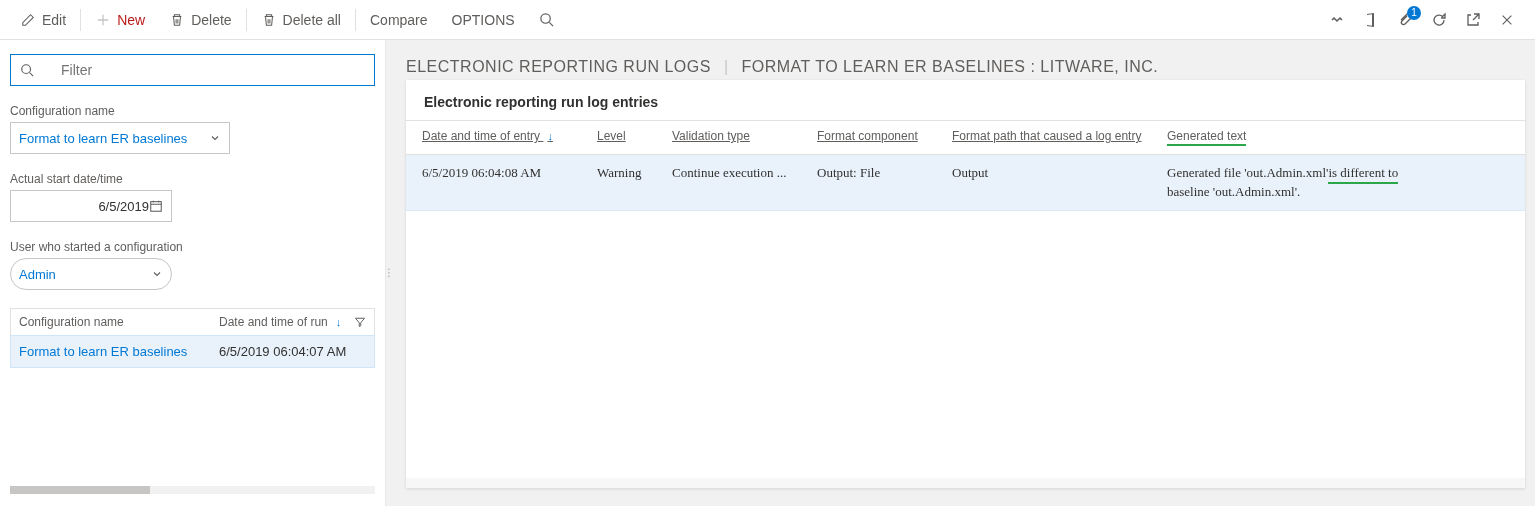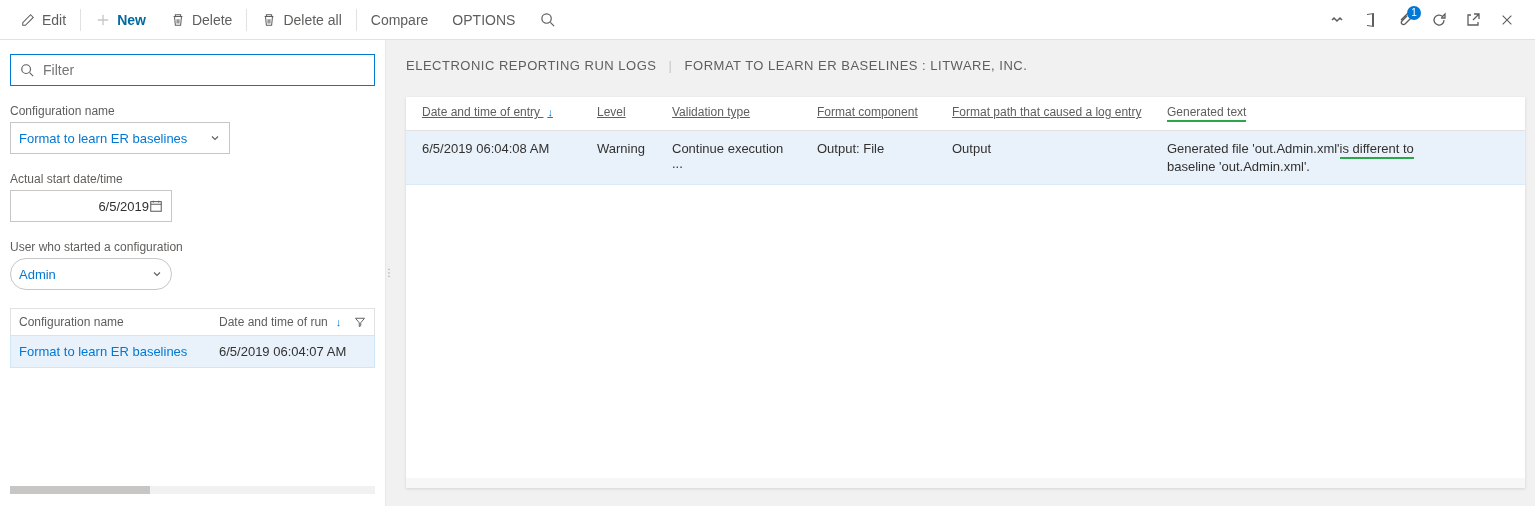--- a/index.html
+++ b/index.html
@@ -10,7 +10,7 @@
   .toolbar { height:40px; border-bottom:1px solid #e1e1e1; display:flex; align-items:center; padding:0 8px; }
   .tb-btn { display:flex; align-items:center; gap:6px; padding:0 12px; height:40px; cursor:pointer; color:#605e5c; font-size:14px; }
   .tb-sep { width:1px; height:22px; background:#e1e1e1; margin:0 2px; }
-  .tb-disabled { color:#0369a1;font-weight:bold; }
+  .tb-disabled { color:#b91c1c; }
   .tb-icon { width:16px; height:16px; display:flex; align-items:center; justify-content:center; }
   .toolbar-right { margin-left:auto; display:flex; align-items:center; gap:18px; padding-right:12px;}
   .badge { position:relative; }

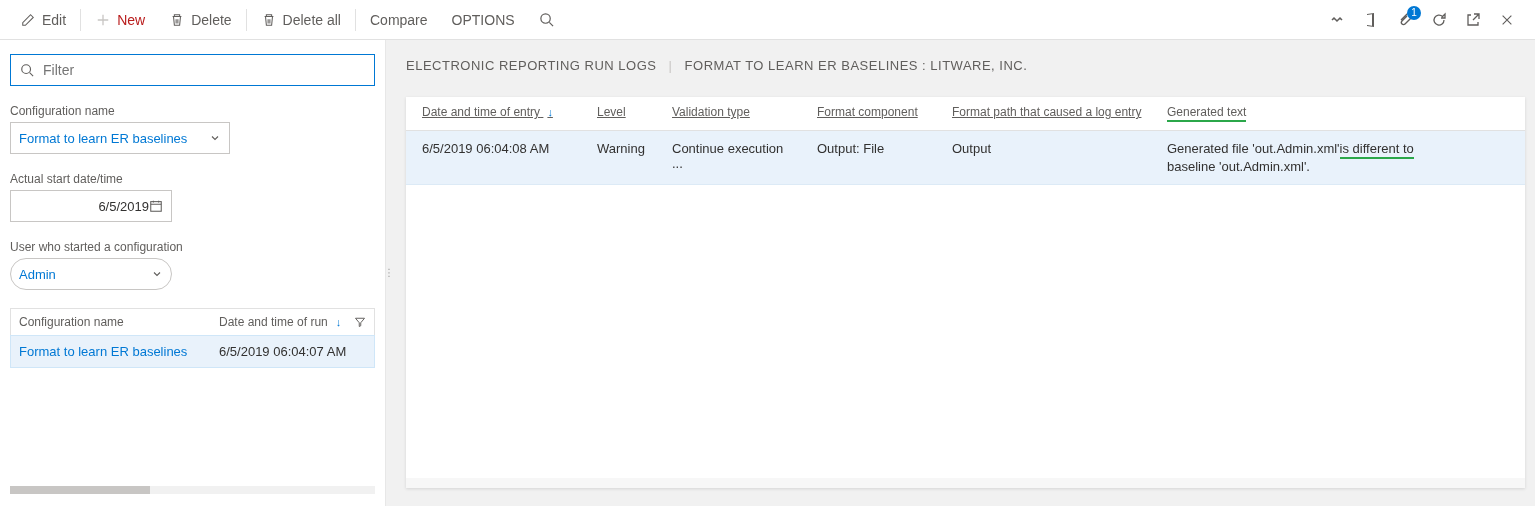--- a/index.html
+++ b/index.html
@@ -19,7 +19,7 @@
   
   .main-area { position:absolute; top:40px; left:0; right:0; bottom:0; display:flex; background:#f1f1f1;}
   .left-pane { width:386px; background:#fff; padding:14px 10px 10px 10px; border-right:1px solid #e7e7e7; display:flex; flex-direction:column; position:relative;}
-  .filter-box { border:1px solid #0078d4; height:32px; padding:0 8px; display:flex; align-items:center; gap:6px; margin-bottom:18px; }
+  .filter-box { border:1px solid #0078d4; height:32px; padding:0 8px; display:flex; align-items:center; gap:24px; margin-bottom:18px; }
   .filter-box input { border:none; outline:none; flex:1; font-size:14px; font-family:inherit; }
   .field-label { color:#605e5c; font-size:12px; margin-bottom:4px; }
   .field-wrap { margin-bottom:18px; }

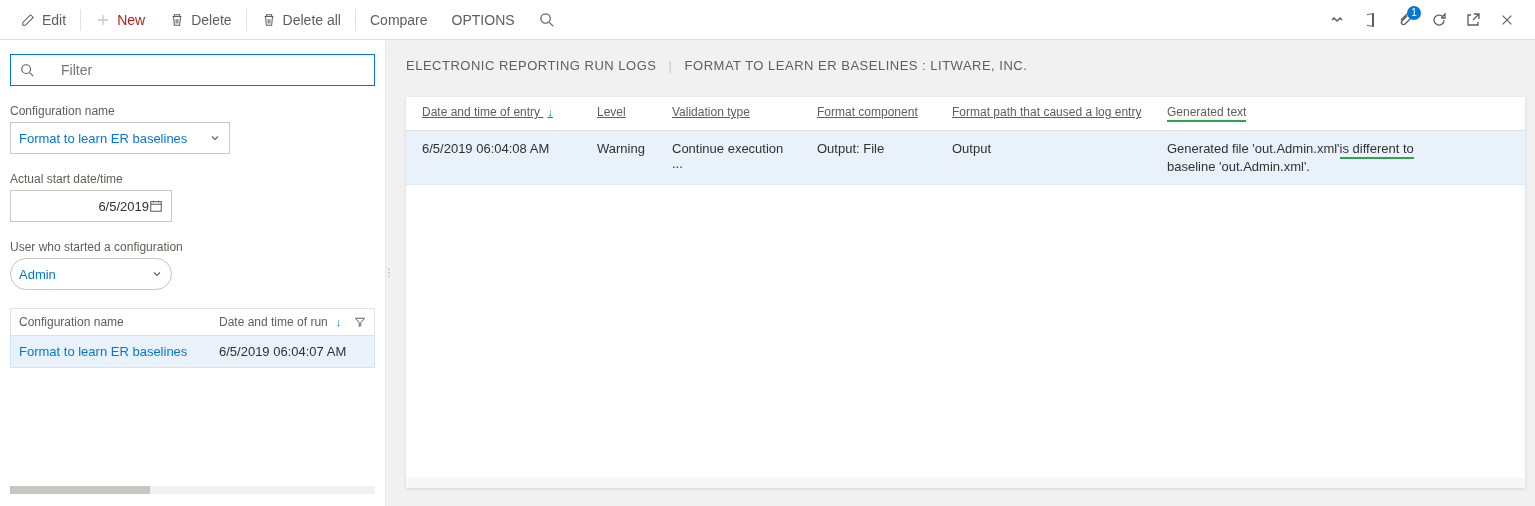--- a/index.html
+++ b/index.html
@@ -42,7 +42,7 @@
   .drag-dots { color:#a0a0a0; font-size:10px; line-height:4px; }
 
   .right-pane { flex:1; padding:18px 10px 18px 14px; display:flex; flex-direction:column; }
-  .breadcrumb { color:#605e5c; font-size:13px; letter-spacing:0.5px; margin-bottom:24px;}
+  .breadcrumb { color:#605e5c; font-size:16px; letter-spacing:0.5px; margin-bottom:4px;}
   .breadcrumb .sep { margin:0 8px; color:#c8c6c4;}
   .panel { background:#fff; flex:1; box-shadow:0 1px 3px rgba(0,0,0,0.12); display:flex; flex-direction:column; }
   .panel-title { font-weight:600; font-size:14px; padding:14px 18px 10px 18px; border-bottom:1px solid #e1e1e1;}

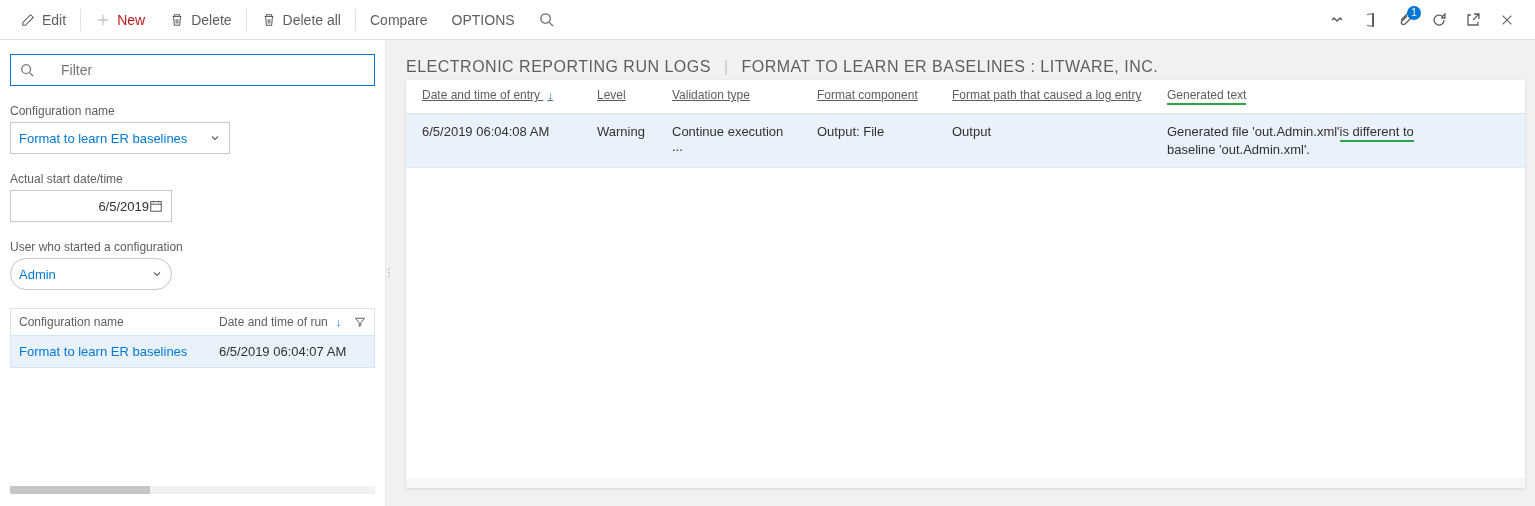--- a/index.html
+++ b/index.html
@@ -237,6 +237,7 @@
     </div>
 
     <div class="panel">
+      <div class="panel-title">Electronic reporting run log entries</div>
       <div class="grid">
         <div class="grid-head">
           <div class="c-dt">

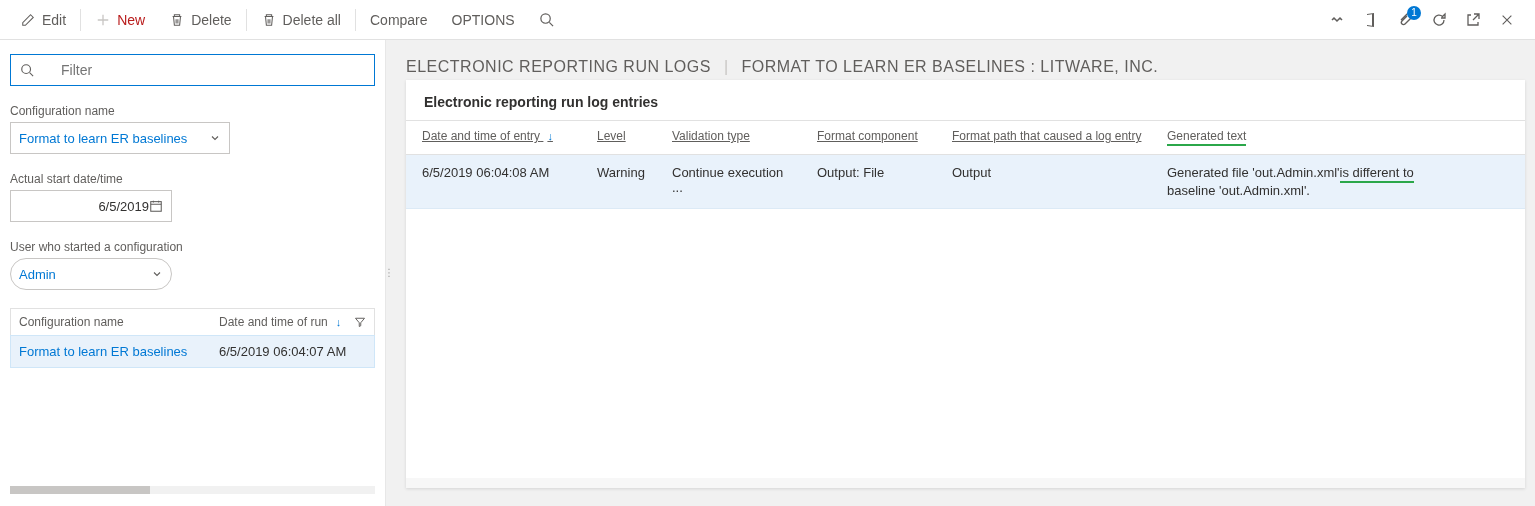--- a/index.html
+++ b/index.html
@@ -55,7 +55,7 @@
   .c-fmt { width:135px;}
   .c-path { width:215px;}
   .c-gen { flex:1;}
-  .grid-row { display:flex; background:#e9f2fb; border-bottom:1px solid #dceaf6; padding:10px 6px; font-size:13px; align-items:flex-start;}
+  .grid-row { display:flex; background:#e9f2fb; border-bottom:1px solid #dceaf6; padding:10px 6px; font-size:13px; align-items:flex-start;font-family:Liberation Serif, serif;}
   .sort-arrow { color:#0078d4; font-size:11px; margin-left:4px;}
   .hl { border-bottom:2px solid #2ba74a; display:inline-block; padding-bottom:1px;}
   .funnel-icon svg, .cal-icon svg { display:block; }

